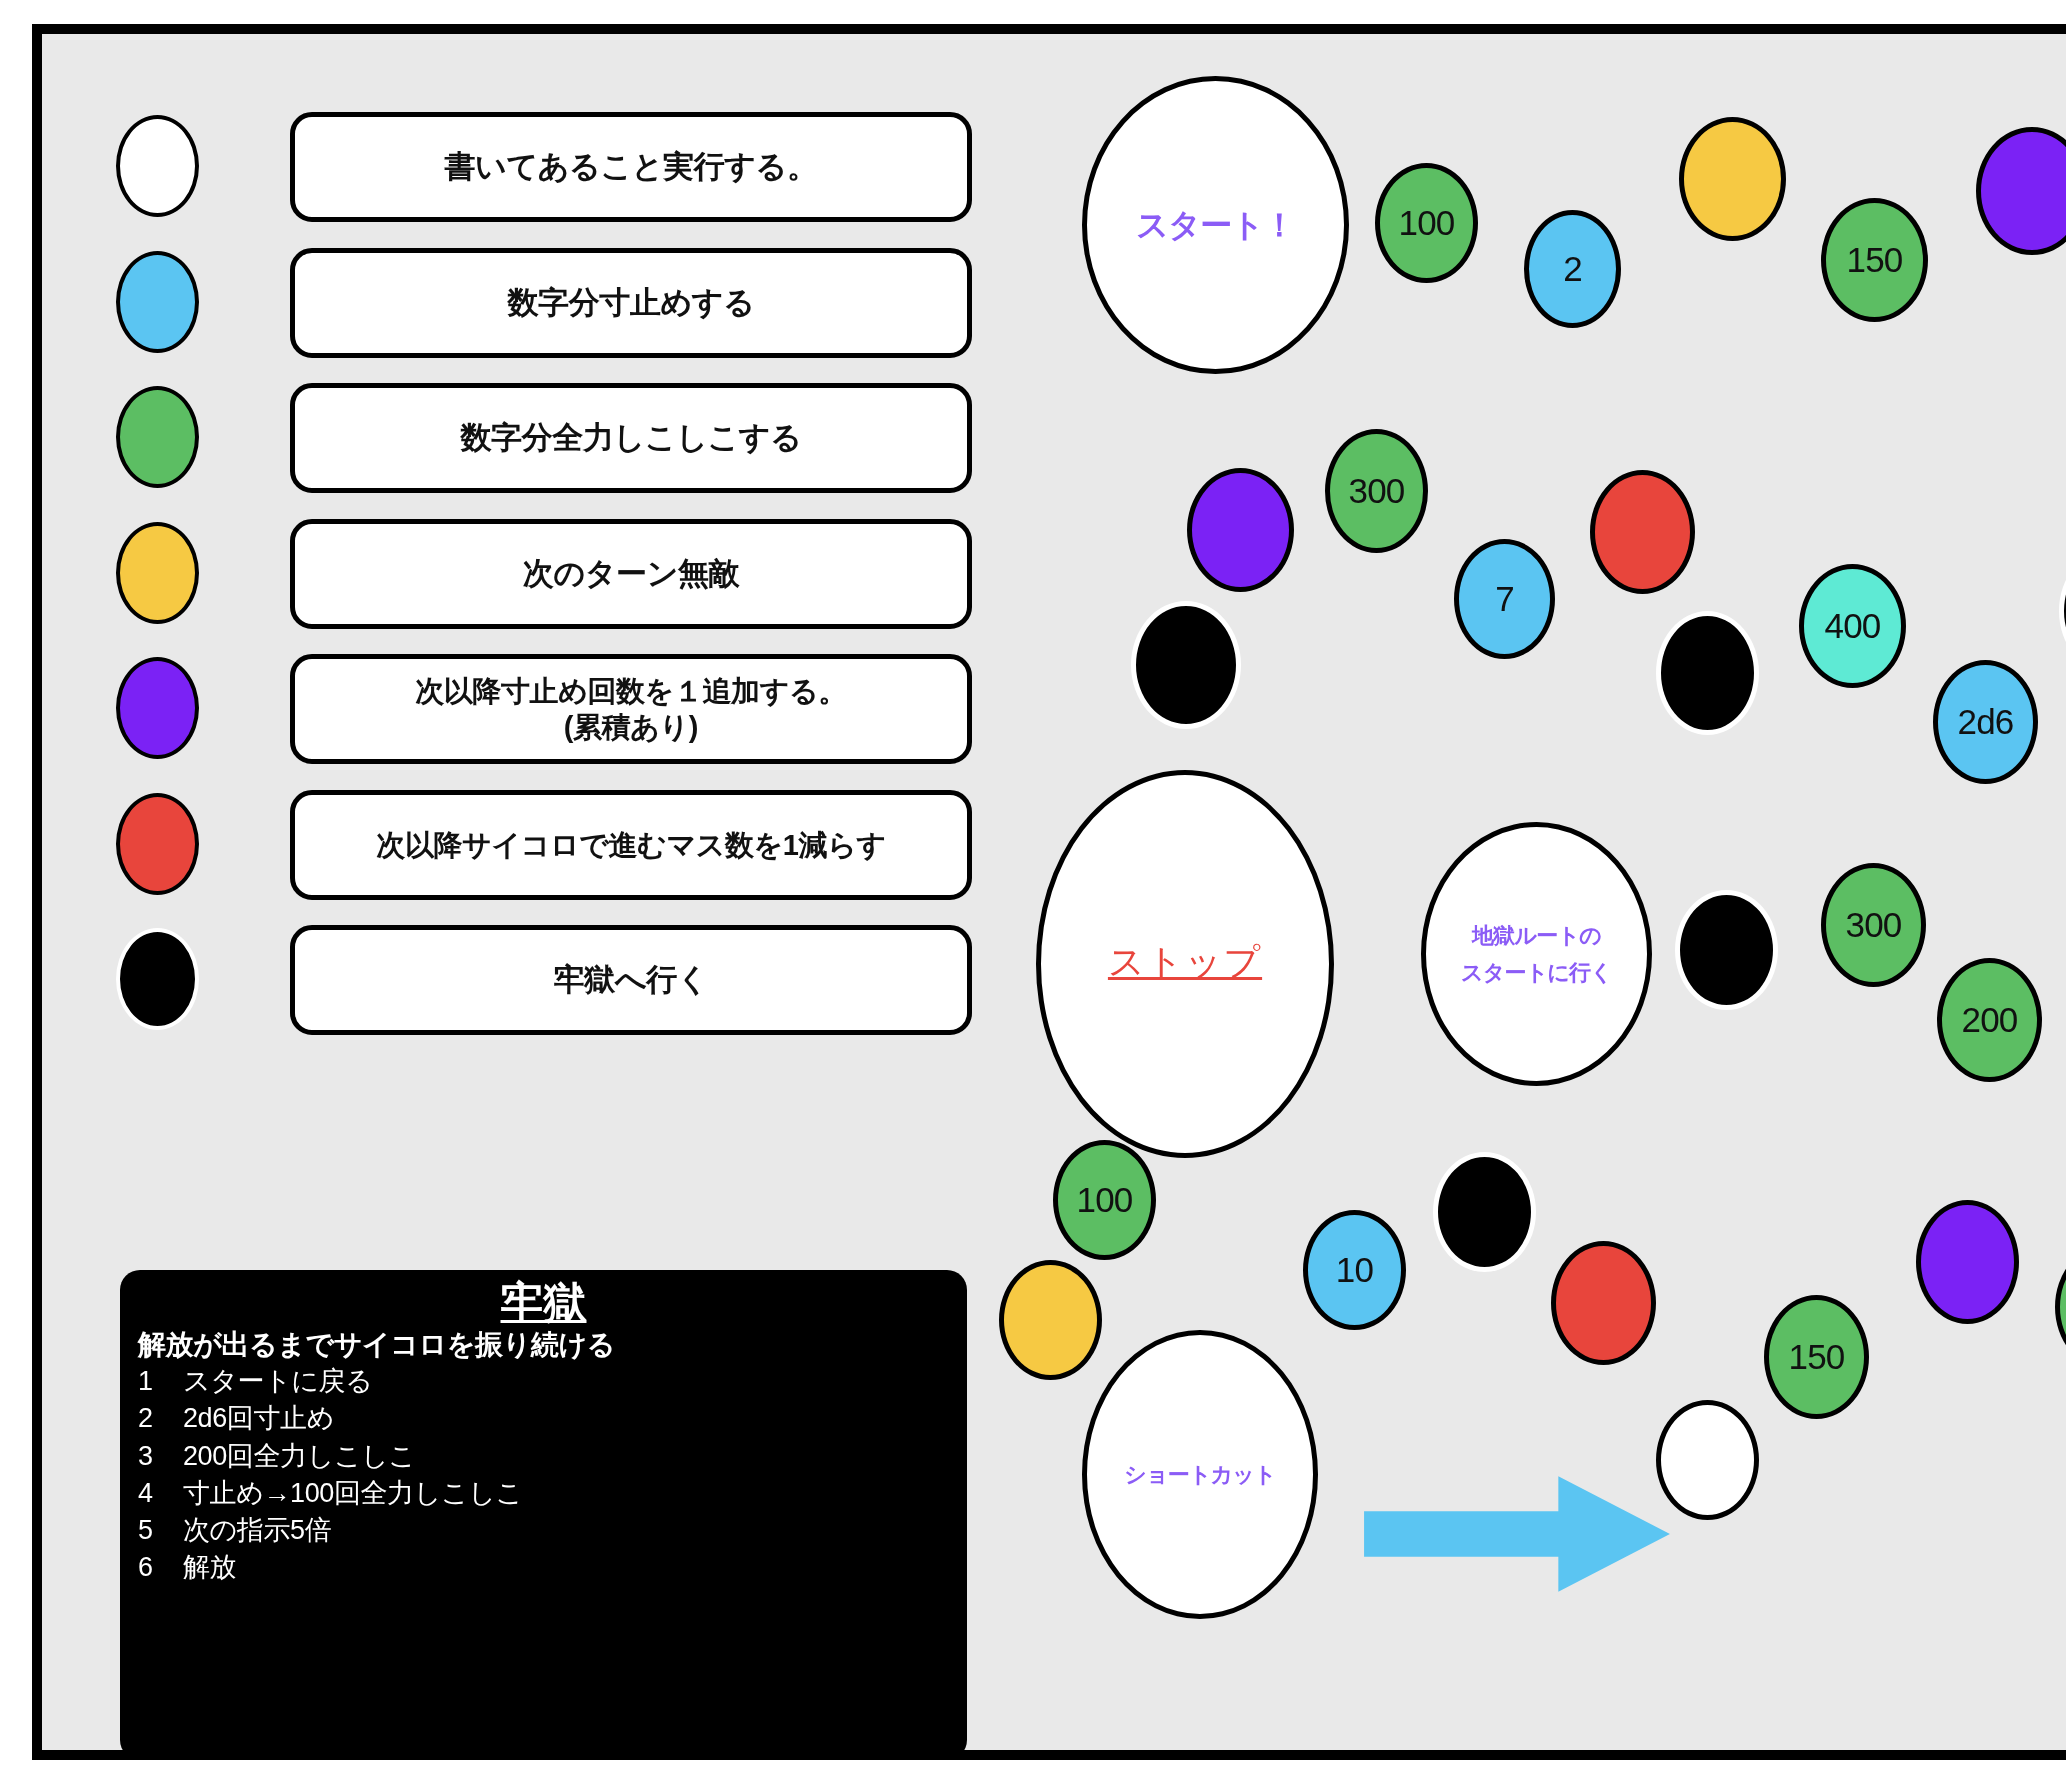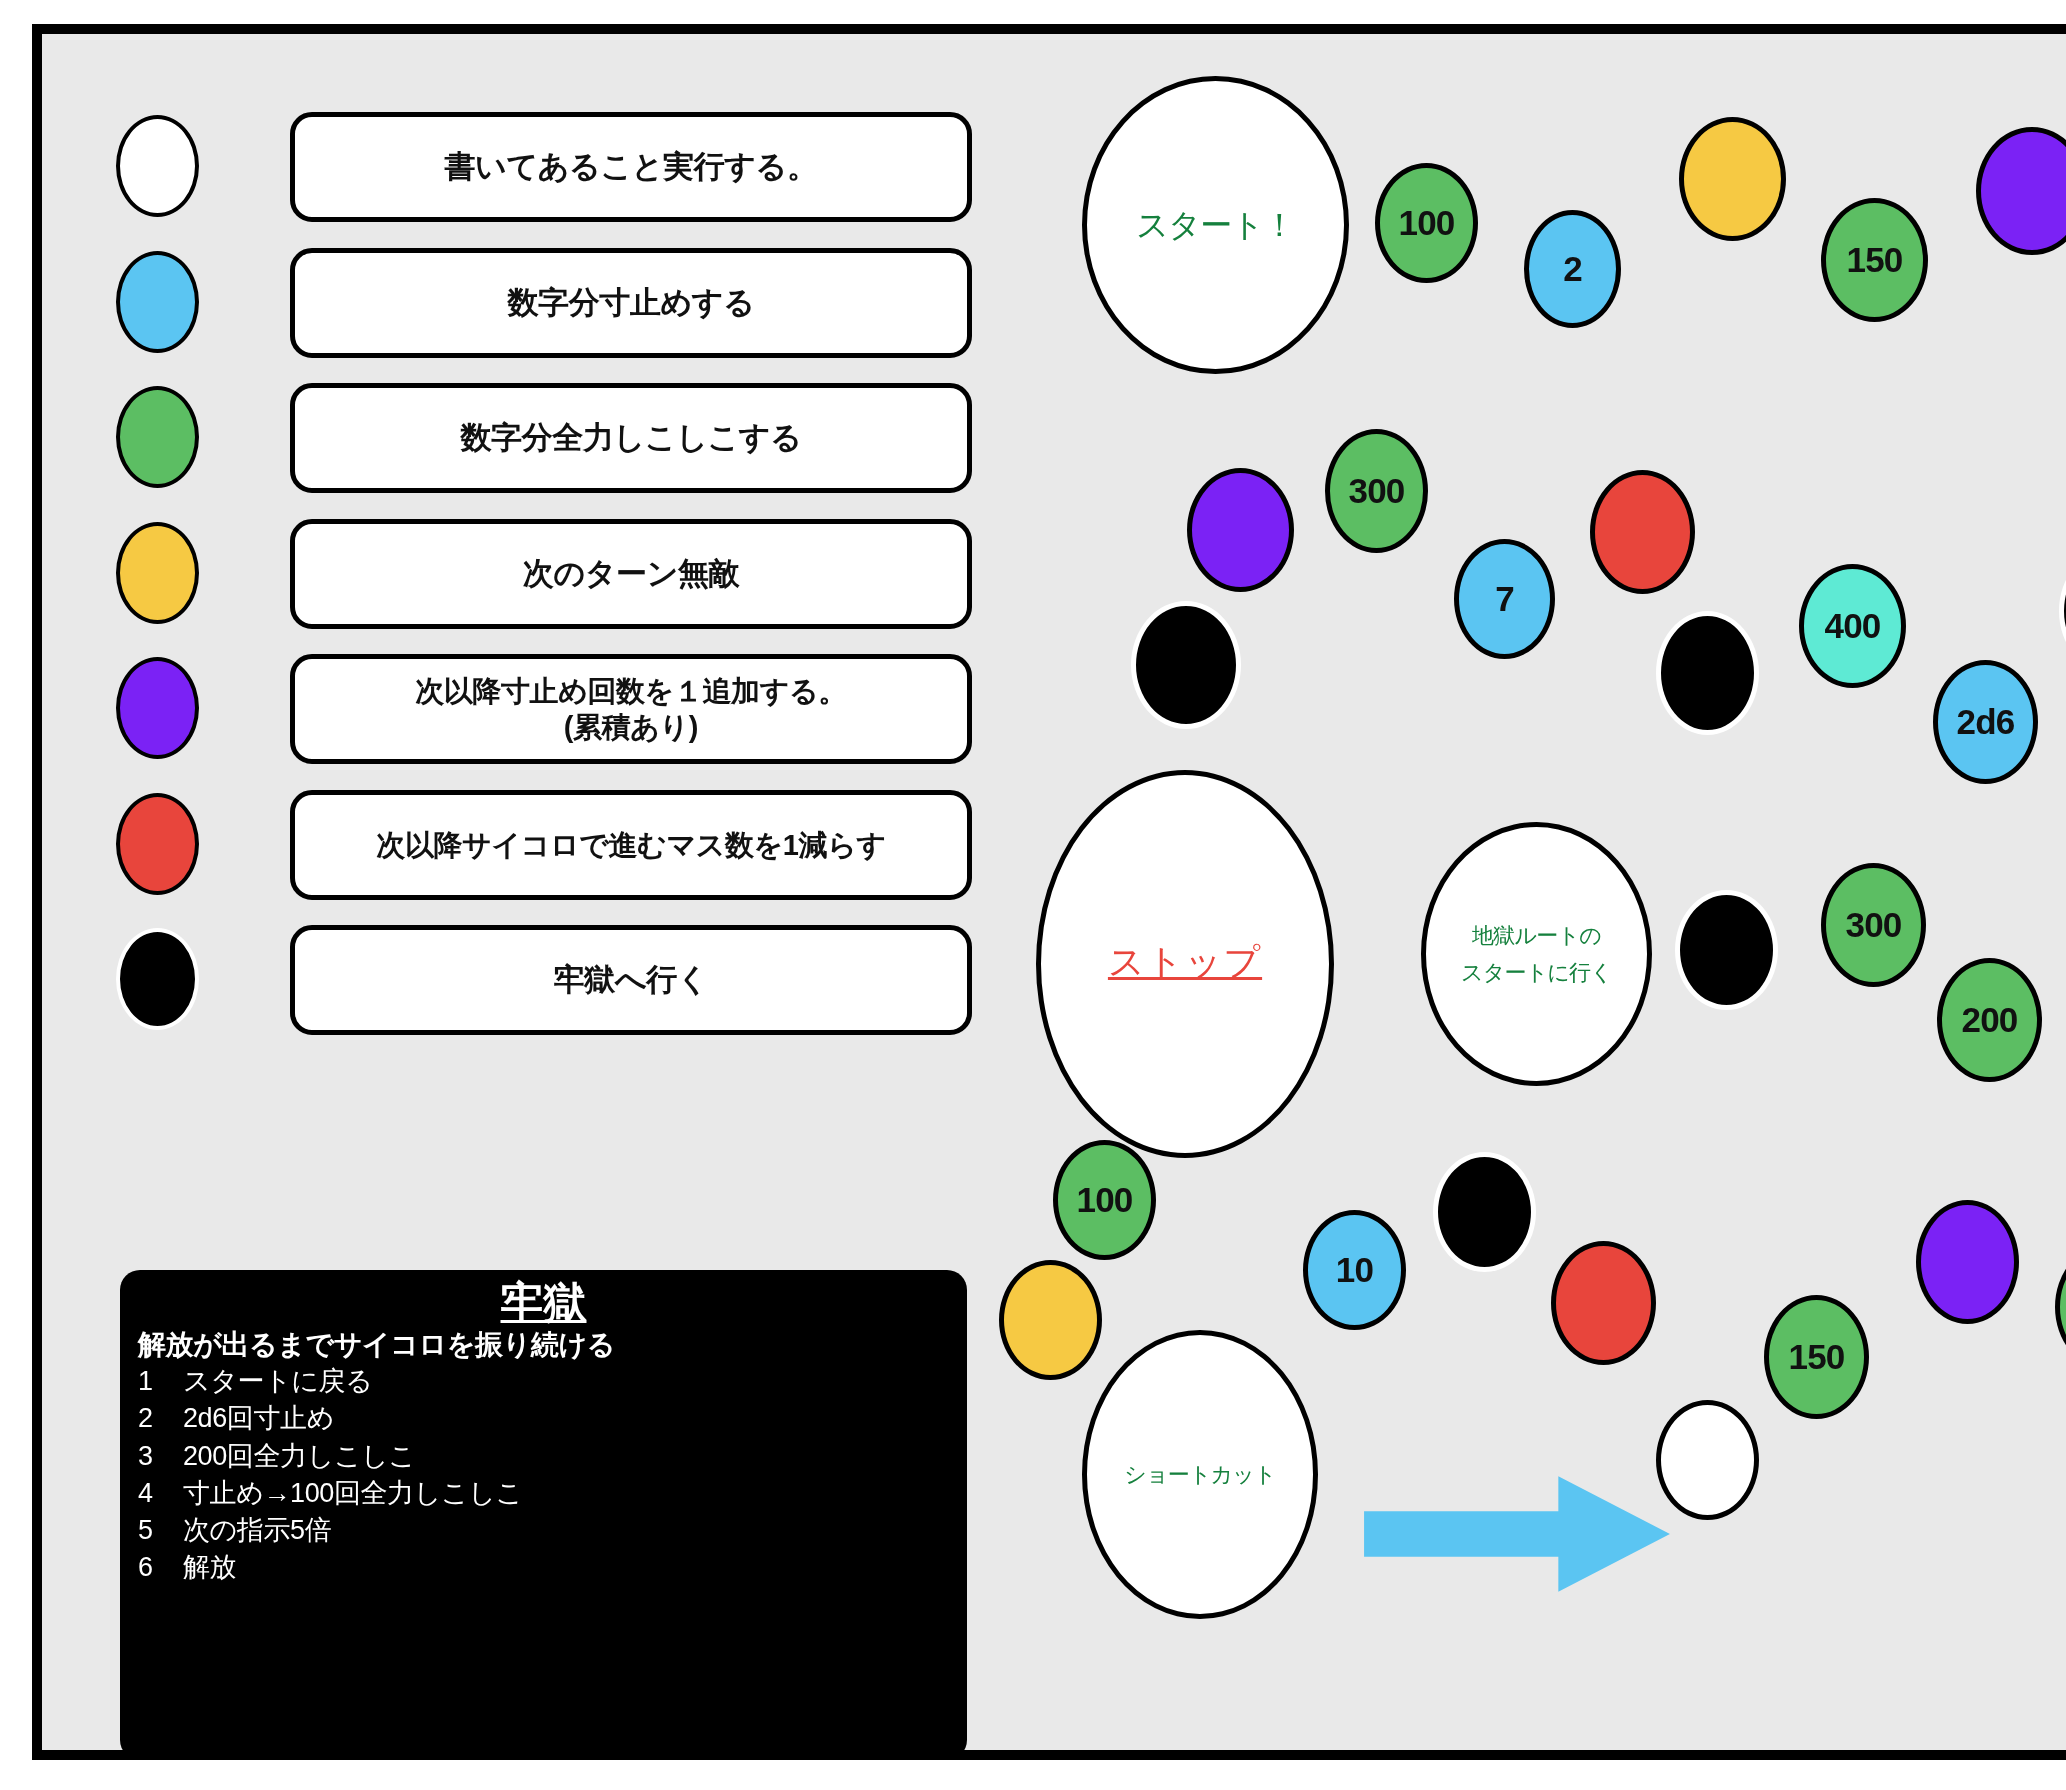--- a/index.html
+++ b/index.html
@@ -68,7 +68,7 @@
     margin-bottom:2.5px;
   }
   .bubble .stop-body{font-size:22px;font-weight:700;color:#111111;line-height:1.5;letter-spacing:-0.8px;}
-  .bubble .b-body{font-size:22px;font-weight:400;color:#15803d;line-height:1.7;letter-spacing:-0.8px;}
+  .bubble .b-body{font-size:22px;font-weight:700;color:#8b5cf6;line-height:1.7;letter-spacing:-0.8px;}
 
   
   #shortcut-arrow{position:absolute;left:1322px;top:1438px;width:306px;height:124px;}

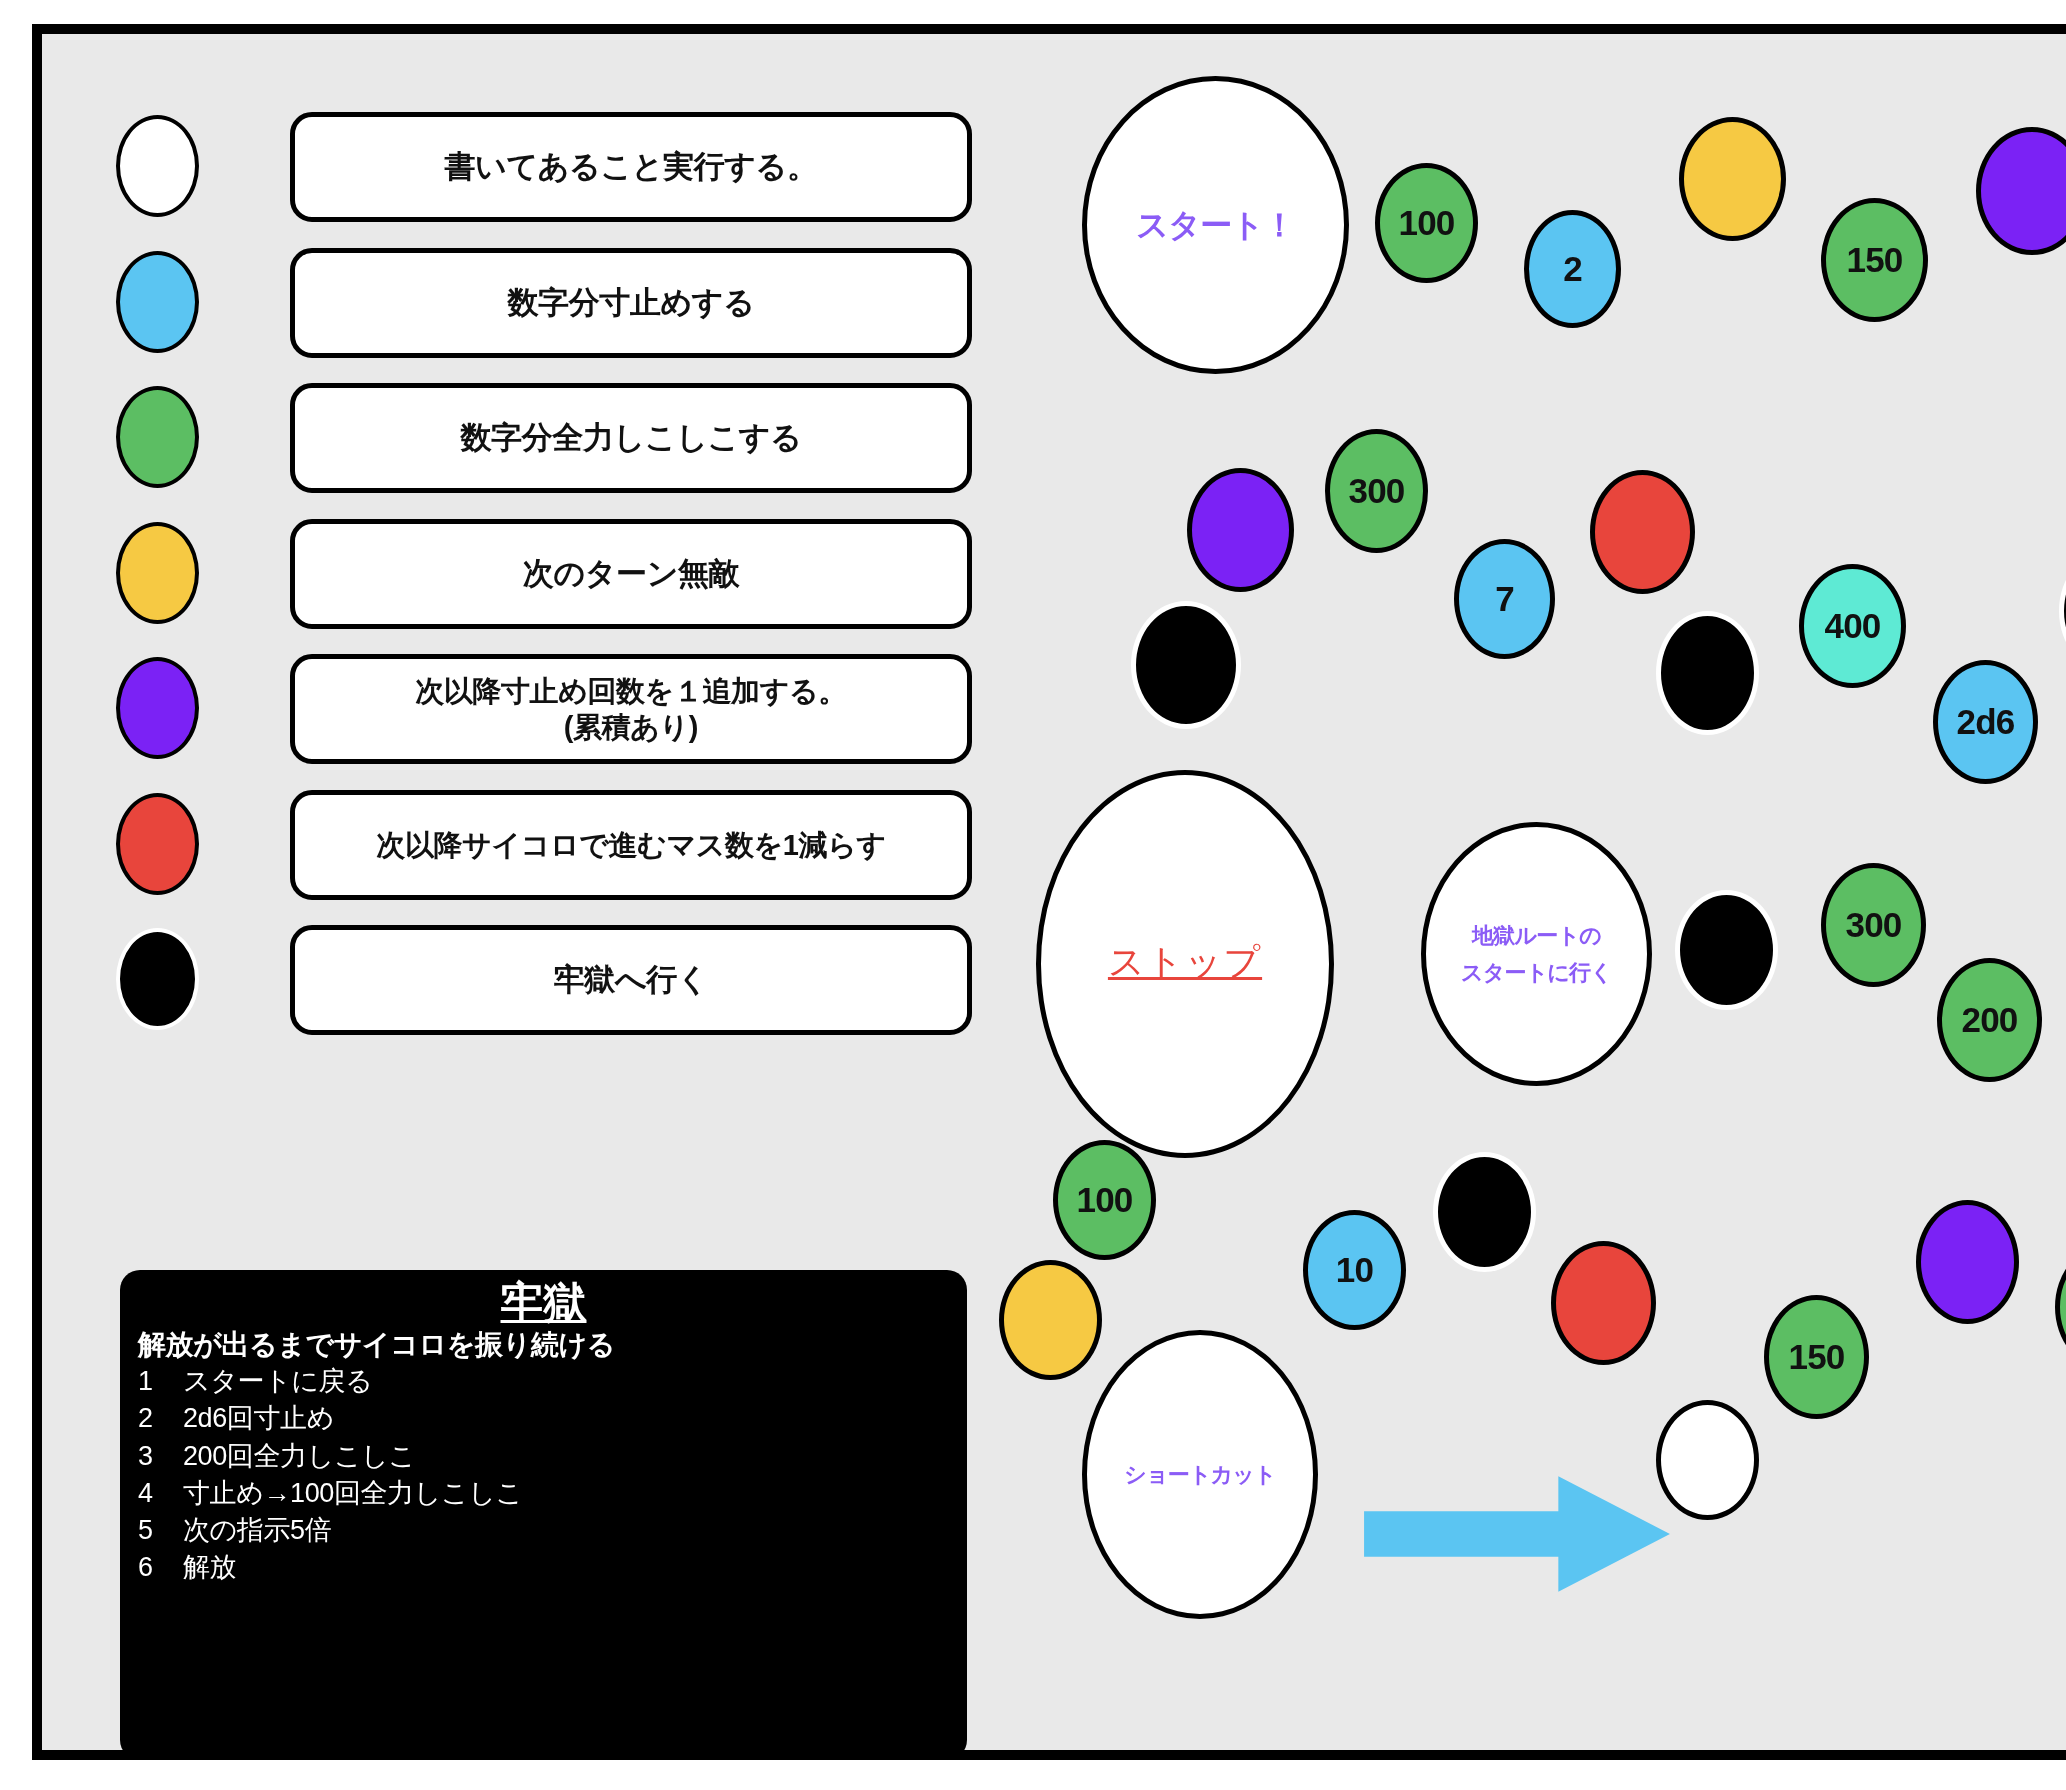--- a/index.html
+++ b/index.html
@@ -51,7 +51,7 @@
     position:absolute;border-radius:50%;box-sizing:border-box;
     display:flex;align-items:center;justify-content:center;
     border:5.4px solid #000000;
-    font-weight:700;color:#111111;text-align:center;line-height:1.15;
+    font-weight:400;color:#111111;text-align:center;line-height:1.15;
   }
   .node.ring-white{border-color:#ffffff;}
   .node .num{font-size:35px;letter-spacing:-0.8px;}

